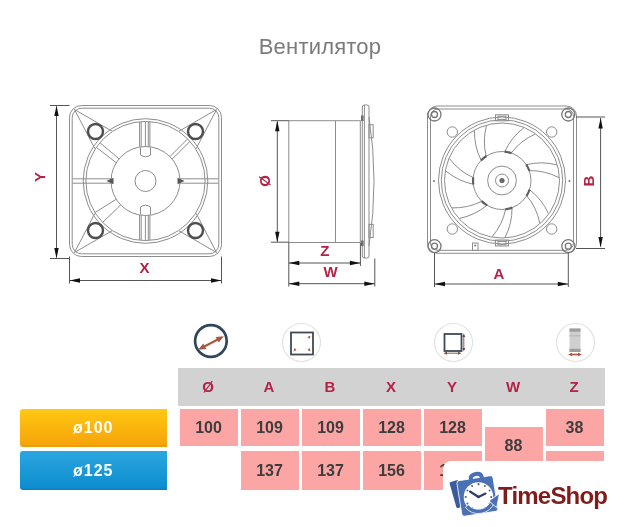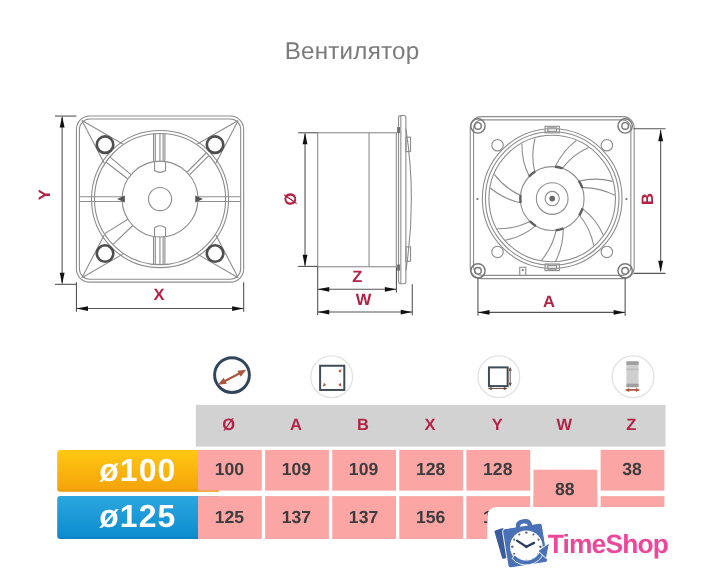--- a/index.html
+++ b/index.html
@@ -8,7 +8,7 @@
 #title{position:absolute;left:0;top:34px;width:640px;text-align:center;color:#7b7b7b;font-size:22px;letter-spacing:0.2px;}
 .hdr{position:absolute;top:368px;height:38px;line-height:38px;width:61px;text-align:center;color:#b32346;font-weight:bold;font-size:15px;}
 .cell{position:absolute;height:37px;line-height:37px;width:58px;text-align:center;color:#3d3d3d;font-weight:bold;font-size:16px;background:#fca5a5;}
-.rowlab{position:absolute;left:52px;width:146.5px;text-align:center;color:#fff;font-weight:bold;font-size:29px;letter-spacing:1px;}
+.rowlab{position:absolute;left:20px;width:146.5px;text-align:center;color:#fff;font-weight:bold;font-size:16px;letter-spacing:1px;}
 </style>
 </head>
 <body>

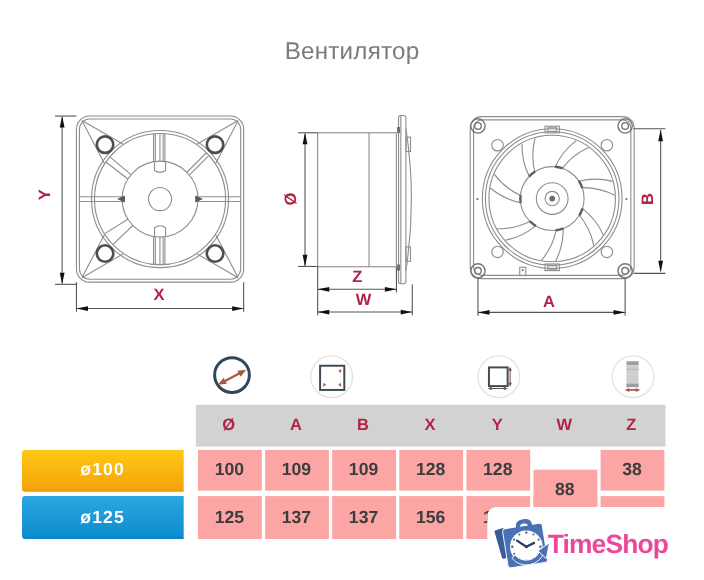--- a/index.html
+++ b/index.html
@@ -274,7 +274,6 @@
 
 <div class="rowlab" style="top:450.5px;height:39.5px;line-height:39.5px;border-radius:3px 0 0 3px;background:linear-gradient(#2ba6df,#0e8ecf 92%,#0c80c2);">ø125</div>
 
-<div class="cell" style="left:179.5px;top:451px;height:39px;line-height:39px">125</div>
 <div class="cell" style="left:240.5px;top:451px;height:39px;line-height:39px">137</div>
 <div class="cell" style="left:301.5px;top:451px;height:39px;line-height:39px">137</div>
 <div class="cell" style="left:362.5px;top:451px;height:39px;line-height:39px">156</div>

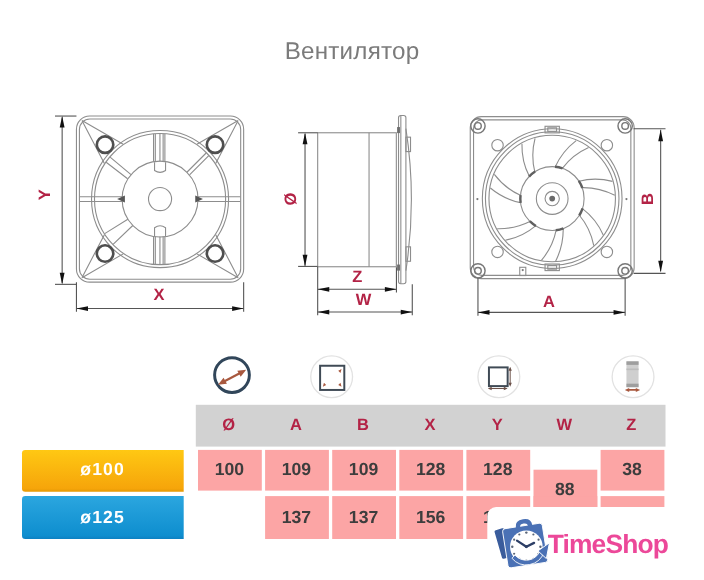--- a/index.html
+++ b/index.html
@@ -314,7 +314,7 @@
 <path d="M51.5,33.5 L41,40.8 L48.7,47.8 Z" fill="#4a71b5" stroke="#fff" stroke-width="0.9"></path>
 </svg>
 
-<div style="position:absolute;left:498px;top:482px;color:#ec4899;font-weight:bold;font-size:24px;letter-spacing:-0.8px;">TimeShop</div>
+<div style="position:absolute;left:498px;top:482px;color:#7f1d1d;font-weight:bold;font-size:24px;letter-spacing:-0.8px;">TimeShop</div>
 </div>
 
 </body></html>

